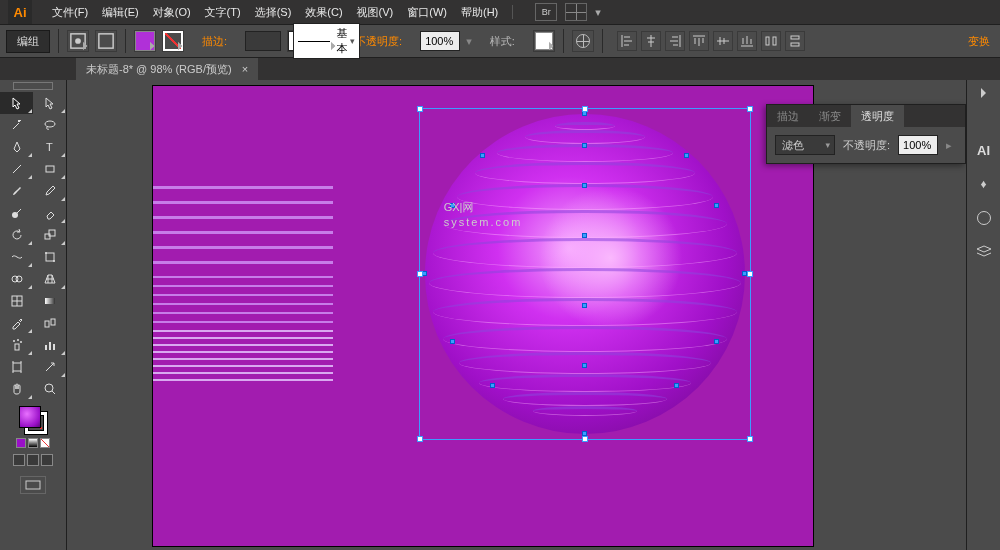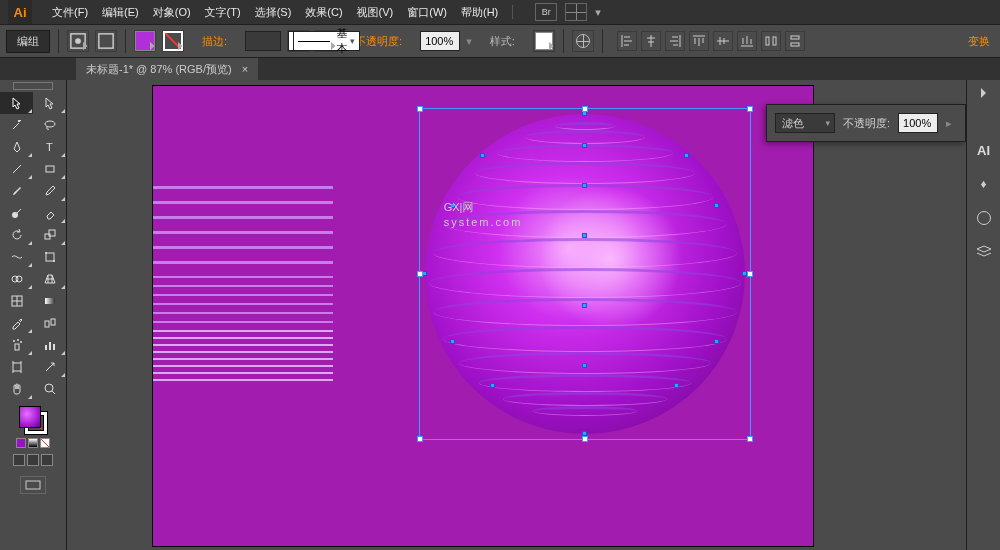--- a/index.html
+++ b/index.html
@@ -27,7 +27,7 @@
 .stroke-field{width:36px;height:20px;background:#3a3a3a;border:1px solid #222;color:#888;padding:0 4px;display:flex;align-items:center}
 .stroke-line{width:80px;height:20px;background:#fff;border:1px solid #222;display:flex;align-items:center;padding:0 4px}
 .stroke-line .ln{flex:1;height:1px;background:#000}
-.basic-pill{width:90px;height:20px;background:#fff;border:1px solid #222;display:flex;align-items:center;color:#000;padding:0 4px;position:relative}
+.basic-pill{width:90px;height:36px;background:#fff;border:1px solid #222;display:flex;align-items:center;color:#000;padding:0 4px;position:relative}
 .basic-pill .bln{width:40px;height:1px;background:#000;margin-right:6px}
 .basic-pill::after{content:"▾";position:absolute;right:4px;color:#555;font-size:9px}
 .pct-field{width:40px;height:20px;background:#ededed;border:1px solid #222;color:#000;display:flex;align-items:center;padding:0 4px}

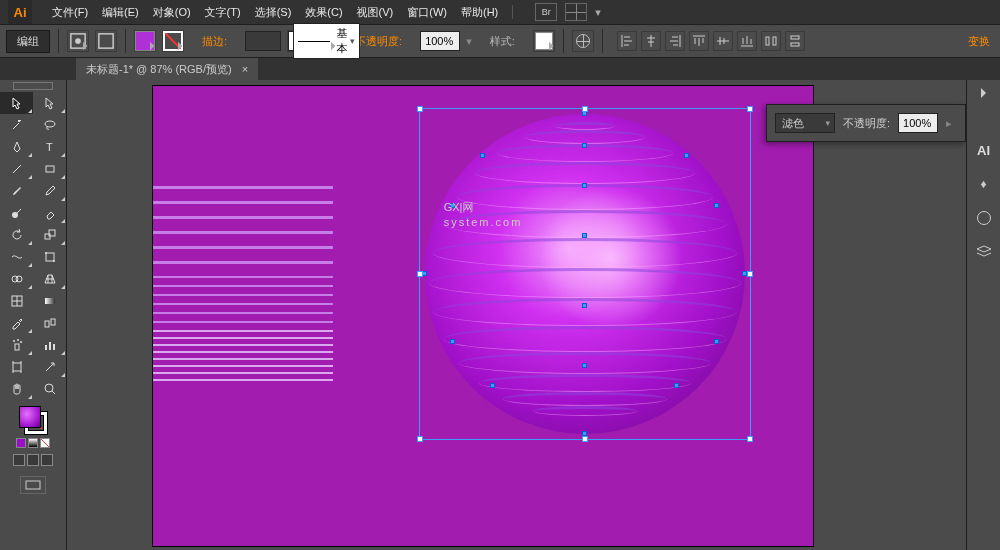--- a/index.html
+++ b/index.html
@@ -208,7 +208,7 @@
 
 <div class="tabbar">
   <div class="doc-tab">
-    <span>未标题-1* @ 87% (RGB/预览)</span>
+    <span>未标题-8* @ 98% (RGB/预览)</span>
     <span class="x">×</span>
   </div>
 </div>

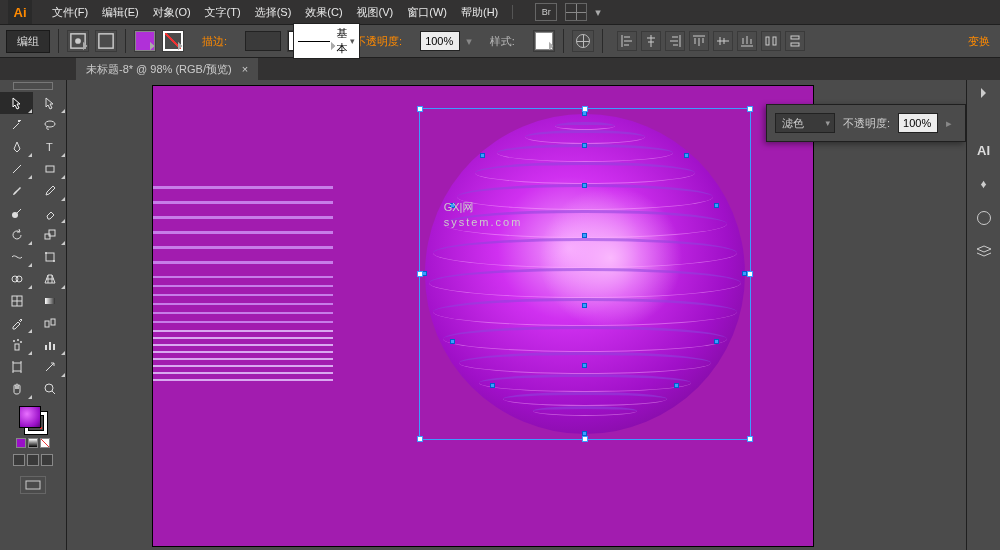--- a/index.html
+++ b/index.html
@@ -530,6 +530,11 @@
 </div>
 
 <div class="panel">
+  <div class="panel-tabs">
+    <div class="ptab">描边</div>
+    <div class="ptab">渐变</div>
+    <div class="ptab active">透明度</div>
+  </div>
   <div class="panel-body">
     <div class="blend-dd">滤色</div>
     <span>不透明度:</span>

